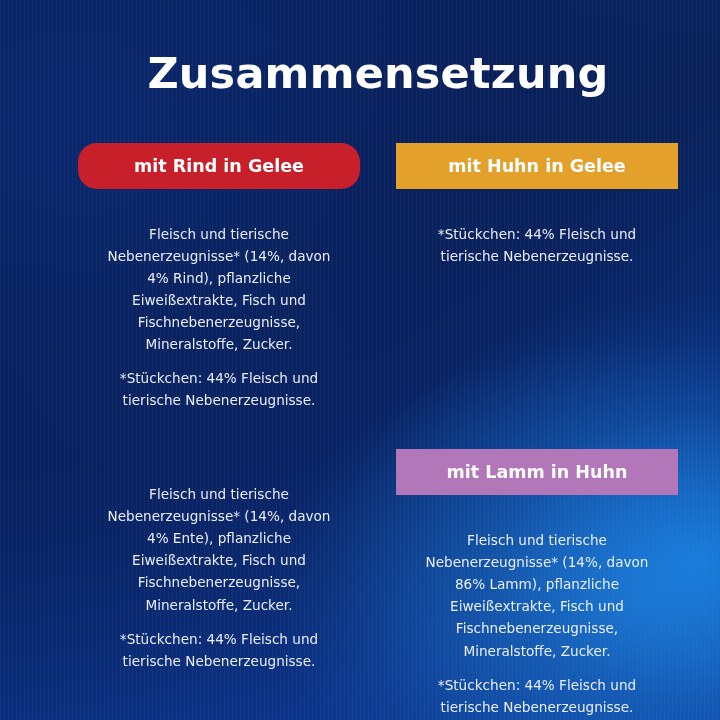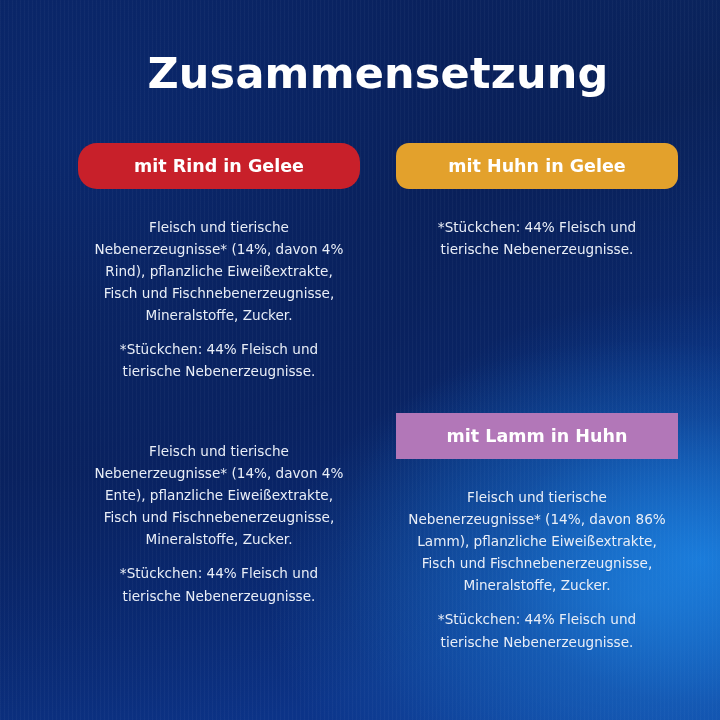--- a/index.html
+++ b/index.html
@@ -127,7 +127,7 @@
       </div>
 
       <div class="card">
-        <div class="card-header" style="background: rgb(227, 161, 44); border-radius: 13px;">mit Huhn in Gelee</div>
+        <div class="card-header" style="background: rgb(227, 161, 44);">mit Huhn in Gelee</div>
         <div class="card-body">
           <p class="para">*Stückchen: 44% Fleisch und tierische Nebenerzeugnisse.</p>
         </div>

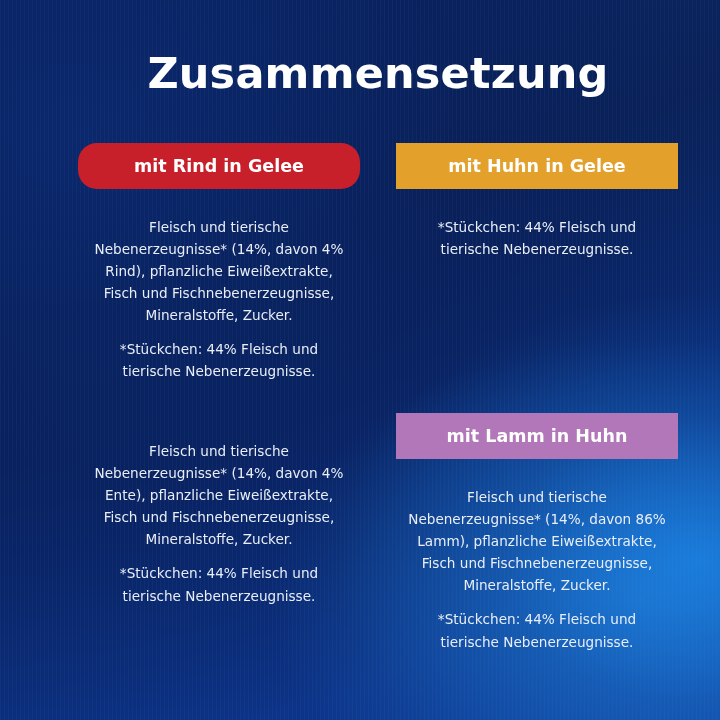--- a/index.html
+++ b/index.html
@@ -102,7 +102,7 @@
   }
 
   .card-body .para {
-    margin: 5px;
+    margin: 12px;
   }
   .card-body .para + .para {
     margin-top: 12px;

